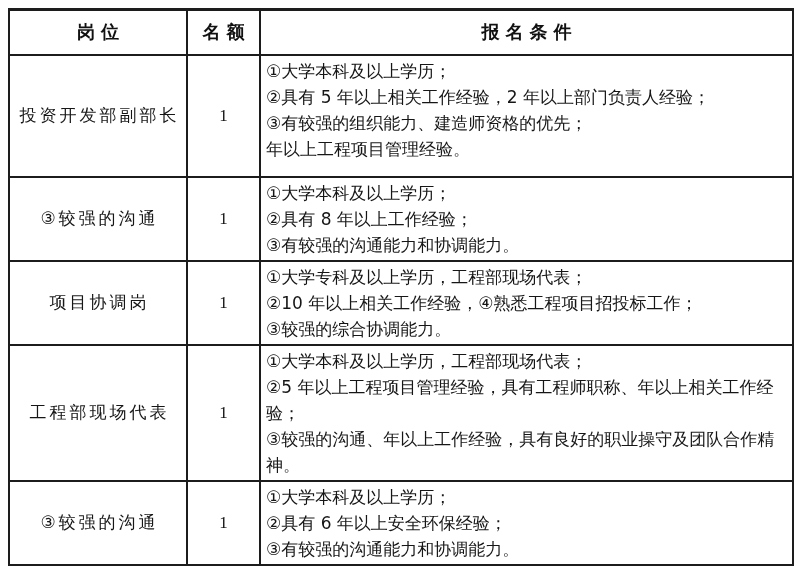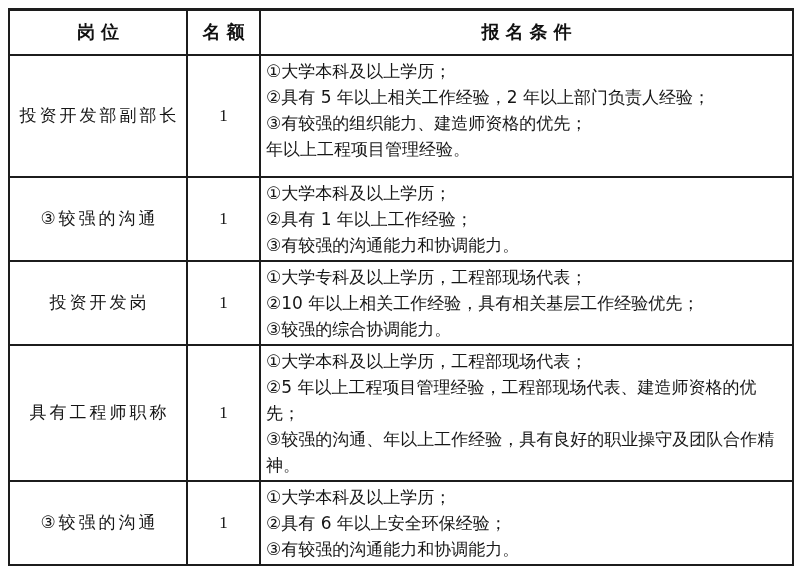--- a/index.html
+++ b/index.html
@@ -113,7 +113,7 @@
       <td class="quota">1</td>
       <td class="cond">
         <div class="cond-line">①大学本科及以上学历；</div>
-        <div class="cond-line">②具有 1 年以上工作经验；</div>
+        <div class="cond-line">②具有 8 年以上工作经验；</div>
         <div class="cond-line">③有较强的沟通能力和协调能力。</div>
       </td>
     </tr>

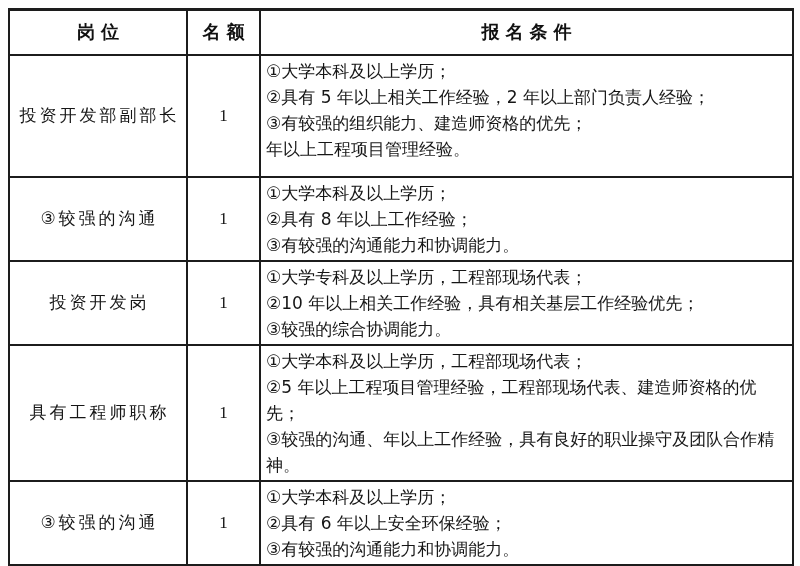--- a/index.html
+++ b/index.html
@@ -119,7 +119,7 @@
     </tr>
 
     <tr style="height:83px;">
-      <td class="pos">投资开发岗</td>
+      <td class="pos">项目协调岗</td>
       <td class="quota">1</td>
       <td class="cond">
         <div class="cond-line">①大学专科及以上学历，工程部现场代表；</div>

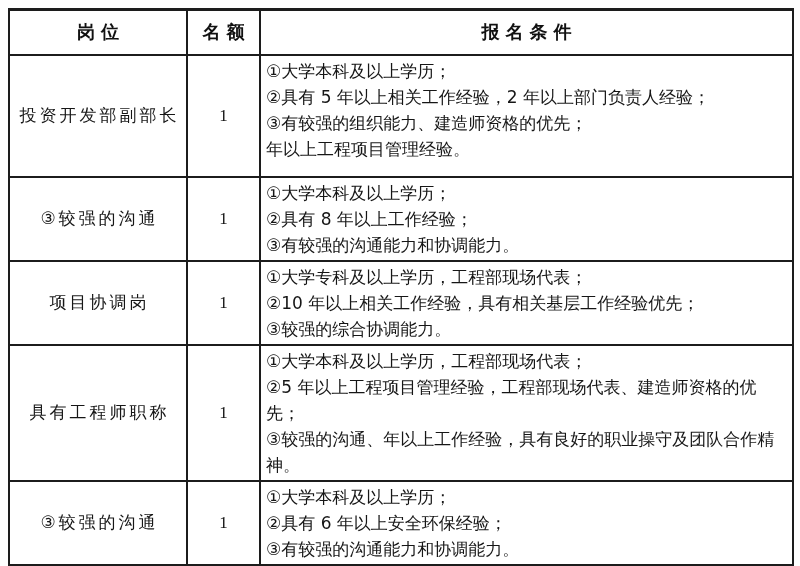--- a/index.html
+++ b/index.html
@@ -123,7 +123,7 @@
       <td class="quota">1</td>
       <td class="cond">
         <div class="cond-line">①大学专科及以上学历，工程部现场代表；</div>
-        <div class="cond-line">②10 年以上相关工作经验，具有相关基层工作经验优先；</div>
+        <div class="cond-line">②10 年以上相关工作经验，④熟悉工程项目招投标工作；</div>
         <div class="cond-line">③较强的综合协调能力。</div>
       </td>
     </tr>

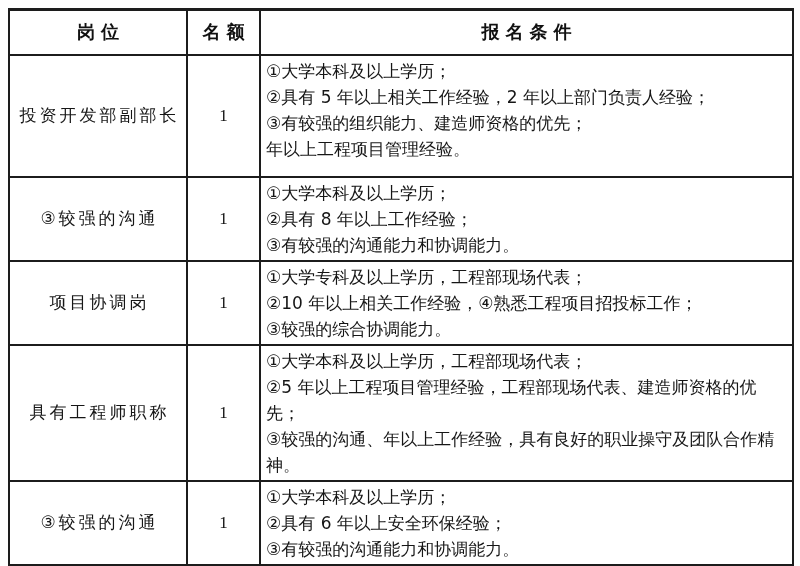--- a/index.html
+++ b/index.html
@@ -133,7 +133,7 @@
       <td class="quota">1</td>
       <td class="cond">
         <div class="cond-line">①大学本科及以上学历，工程部现场代表；</div>
-        <div class="cond-line">②5 年以上工程项目管理经验，工程部现场代表、建造师资格的优先；</div>
+        <div class="cond-line">②5 年以上工程项目管理经验，具有工程师职称、年以上相关工作经验；</div>
         <div class="cond-line">③较强的沟通、年以上工作经验，具有良好的职业操守及团队合作精神。</div>
       </td>
     </tr>

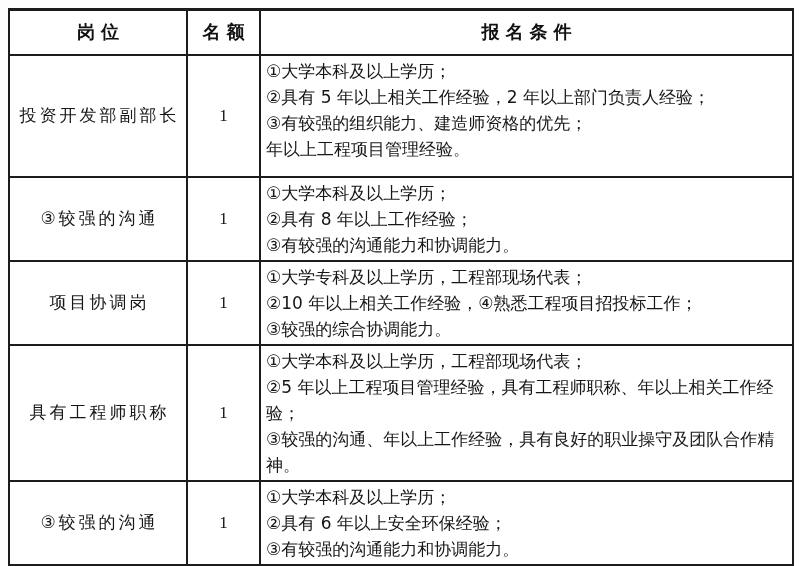--- a/index.html
+++ b/index.html
@@ -129,7 +129,7 @@
     </tr>
 
     <tr style="height:131px;">
-      <td class="pos">具有工程师职称</td>
+      <td class="pos">工程部现场代表</td>
       <td class="quota">1</td>
       <td class="cond">
         <div class="cond-line">①大学本科及以上学历，工程部现场代表；</div>

